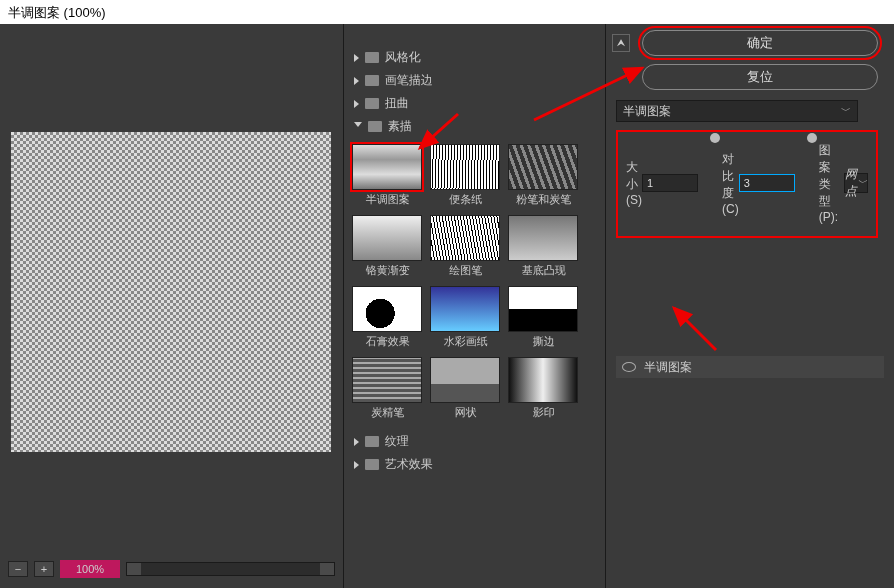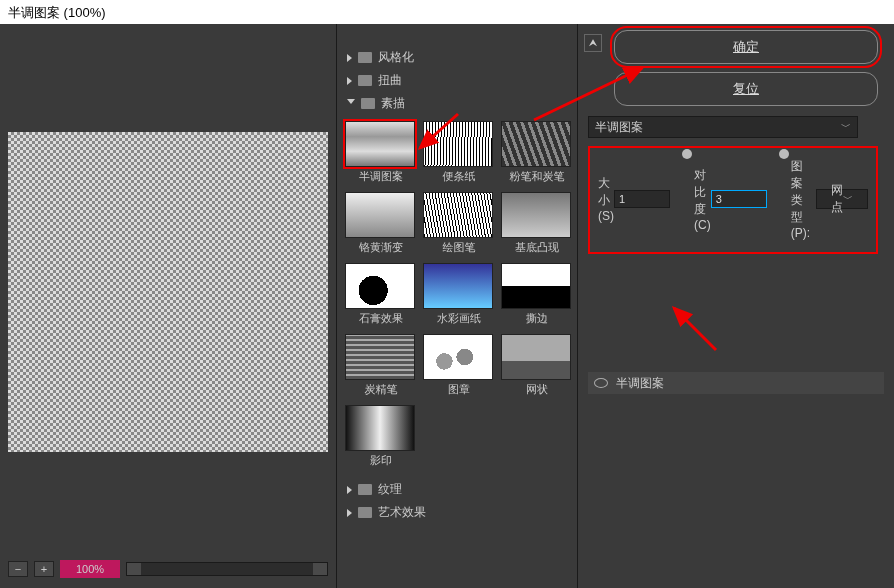--- a/index.html
+++ b/index.html
@@ -55,8 +55,8 @@
 .right { flex:1; padding:6px 10px; display:flex; flex-direction:column; gap:8px; position:relative; }
 .collapse { position:absolute; left:6px; top:10px; width:18px; height:18px; border:1px solid #666;
   background:#3a3a3a; display:flex; align-items:center; justify-content:center; font-size:10px; }
-.btn { height:34px; border:1px solid #888; border-radius:13px; background:#3a3a3a; color:#ddd;
-  display:flex; align-items:center; justify-content:center; cursor:pointer; font-size:13px; margin-left:26px; margin-right:6px;text-decoration:underline;}
+.btn { height:26px; border:1px solid #888; border-radius:13px; background:#3a3a3a; color:#ddd;
+  display:flex; align-items:center; justify-content:center; cursor:pointer; font-size:13px; margin-left:26px; margin-right:6px;}
 .btn.primary { outline:2px solid #e00; outline-offset:2px; }
 .sel-row { margin:2px 26px 0 0; height:22px; background:#2a2a2a; border:1px solid #1a1a1a;
   display:flex; align-items:center; padding:0 6px; justify-content:space-between; font-size:12px; }

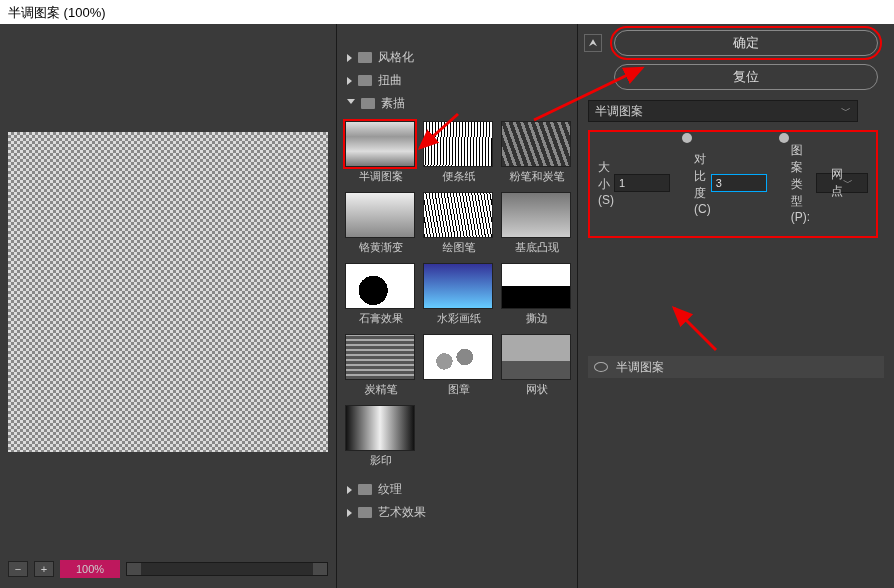--- a/index.html
+++ b/index.html
@@ -106,6 +106,11 @@
     <div class="cat">
         <span class="tri"></span>
         <span class="folder"></span>
+        <span>画笔描边</span>
+      </div>
+    <div class="cat">
+        <span class="tri"></span>
+        <span class="folder"></span>
         <span>扭曲</span>
       </div>
     <div class="cat">

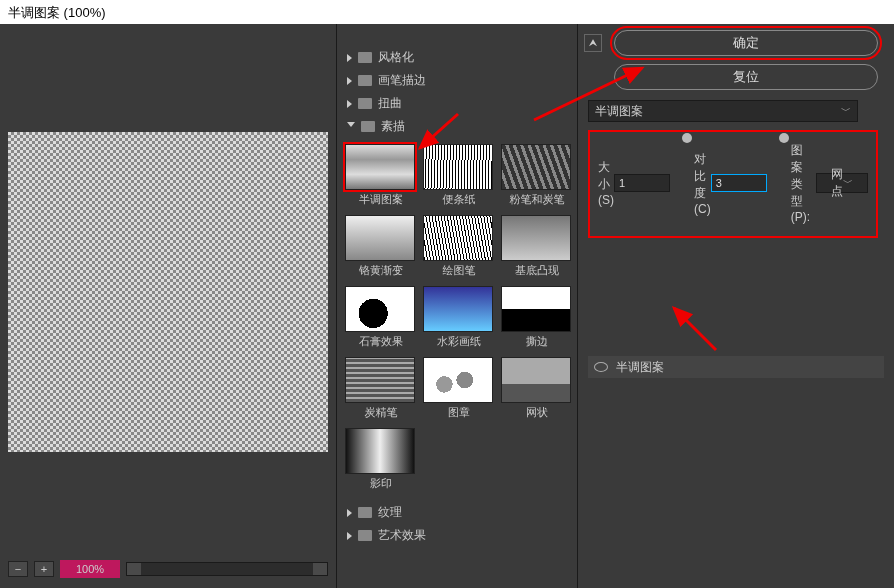--- a/index.html
+++ b/index.html
@@ -70,7 +70,7 @@
 .slider .knob { position:absolute; left:0; top:-3px; width:10px;height:10px; background:#bbb; border-radius:50%; }
 .type-row { display:flex; align-items:center; gap:6px; }
 .type-sel { flex:1; height:20px; background:#2a2a2a; border:1px solid #1a1a1a; display:flex;
-  align-items:center; justify-content:flex-start; padding:0 14px; font-size:12px; }
+  align-items:center; justify-content:flex-start; padding:0 0; font-size:12px;font-style:italic; }
 .layer-row { margin-top:110px; height:22px; background:#444; display:flex; align-items:center; gap:8px; padding:0 6px; font-size:12px;}
 .eye{width:14px;height:10px;border:1px solid #aaa;border-radius:50%;}
 

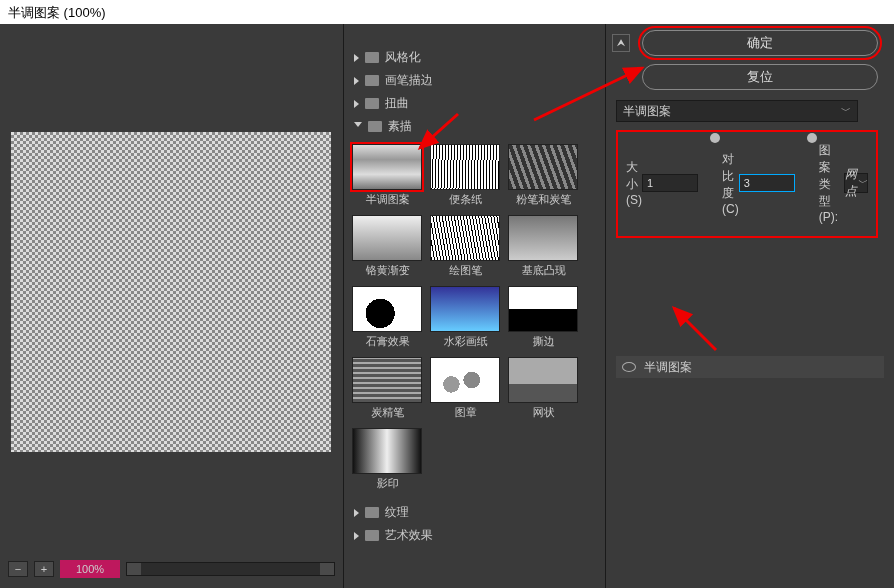--- a/index.html
+++ b/index.html
@@ -161,10 +161,6 @@
           <div class="tlabel">炭精笔</div>
         </div>
       <div class="thumb">
-          <div class="timg t11"></div>
-          <div class="tlabel">图章</div>
-        </div>
-      <div class="thumb">
           <div class="timg t12"></div>
           <div class="tlabel">网状</div>
         </div>

